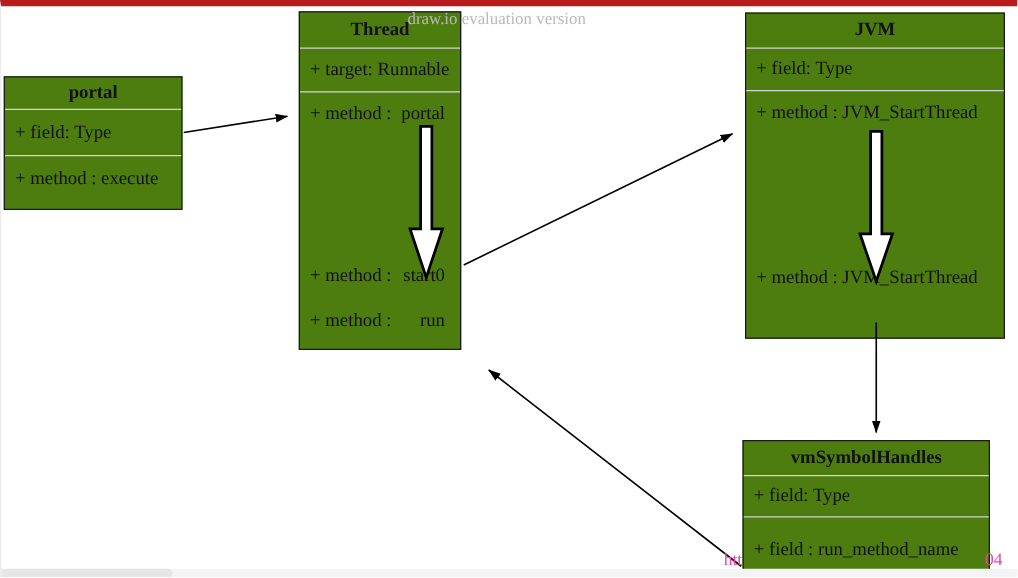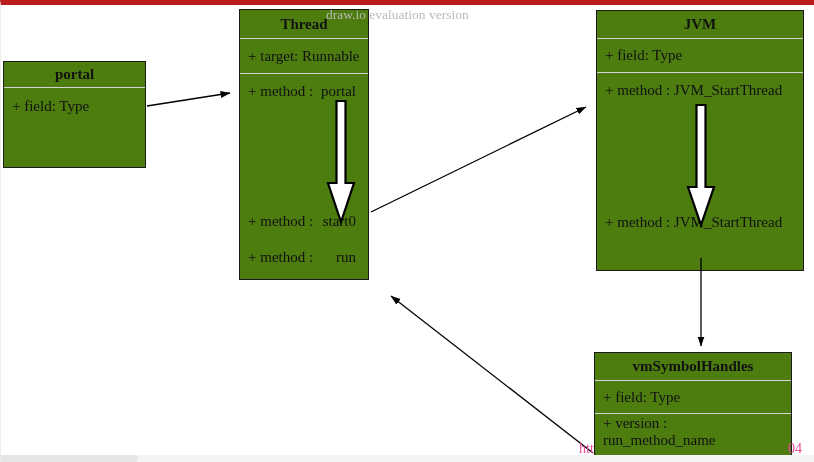--- a/index.html
+++ b/index.html
@@ -48,6 +48,7 @@
   <div class="uml" style="left:2px;top:56px;width:143px;height:107px;">
     <div class="title" style="height:25px;">portal</div>
     <div class="row" style="height:37px;">+ field: Type</div>
+    <div class="row" style="height:38px;">+ method : execute</div>
   </div>
 
   <div class="uml" style="left:238px;top:4px;width:130px;height:271px;">

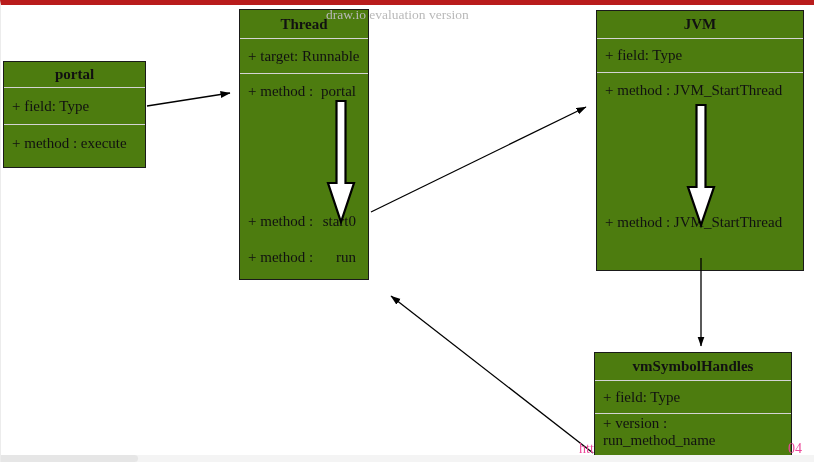--- a/index.html
+++ b/index.html
@@ -82,7 +82,7 @@
   <div class="uml" style="left:593px;top:347px;width:198px;height:108px;">
     <div class="title" style="height:27px;">vmSymbolHandles</div>
     <div class="row" style="height:33px;">+ field: Type</div>
-    <div class="row bottomalign" style="height:44px;">+ version : run_method_name</div>
+    <div class="row bottomalign" style="height:44px;">+ field : run_method_name</div>
   </div>
 
   <svg class="overlay" width="814" height="462" viewBox="0 0 814 462">

